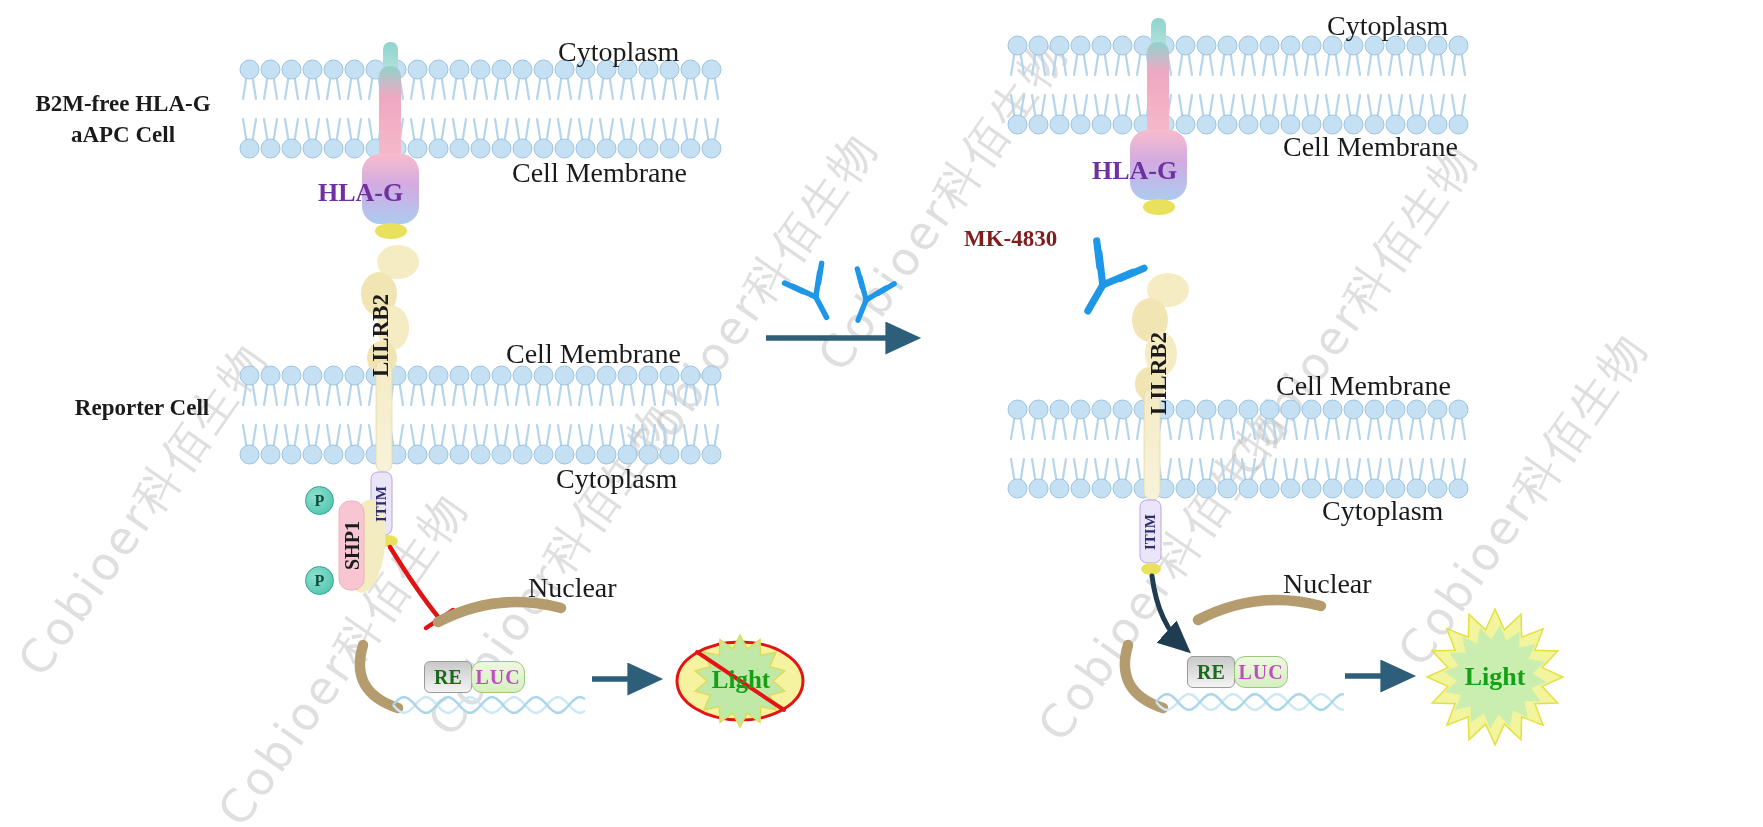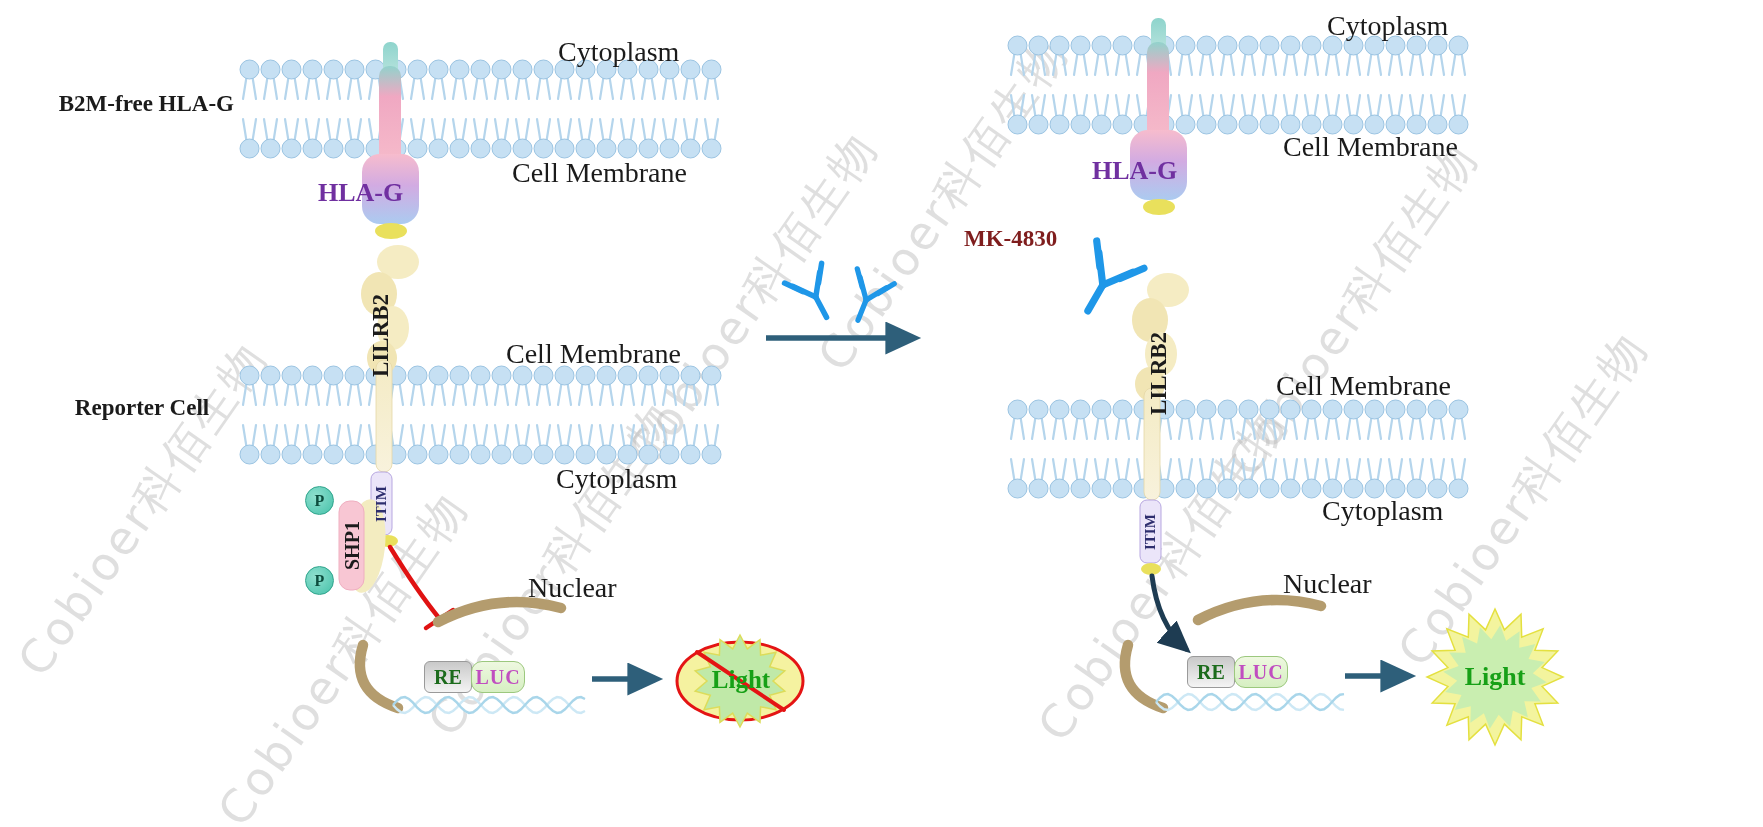--- a/index.html
+++ b/index.html
@@ -716,7 +716,7 @@
 
   <div class="lbl" style="left:558px;top:36px;font-size:28px;">Cytoplasm</div>
 
-  <div class="lbl title" style="left:12px;top:88px;width:222px;font-size:23px;line-height:31px;text-align:right;">
+  <div class="lbl title" style="left:12px;top:88px;width:222px;font-size:23px;line-height:31px;">
     <div>B2M-free HLA-G</div>
   </div>
 

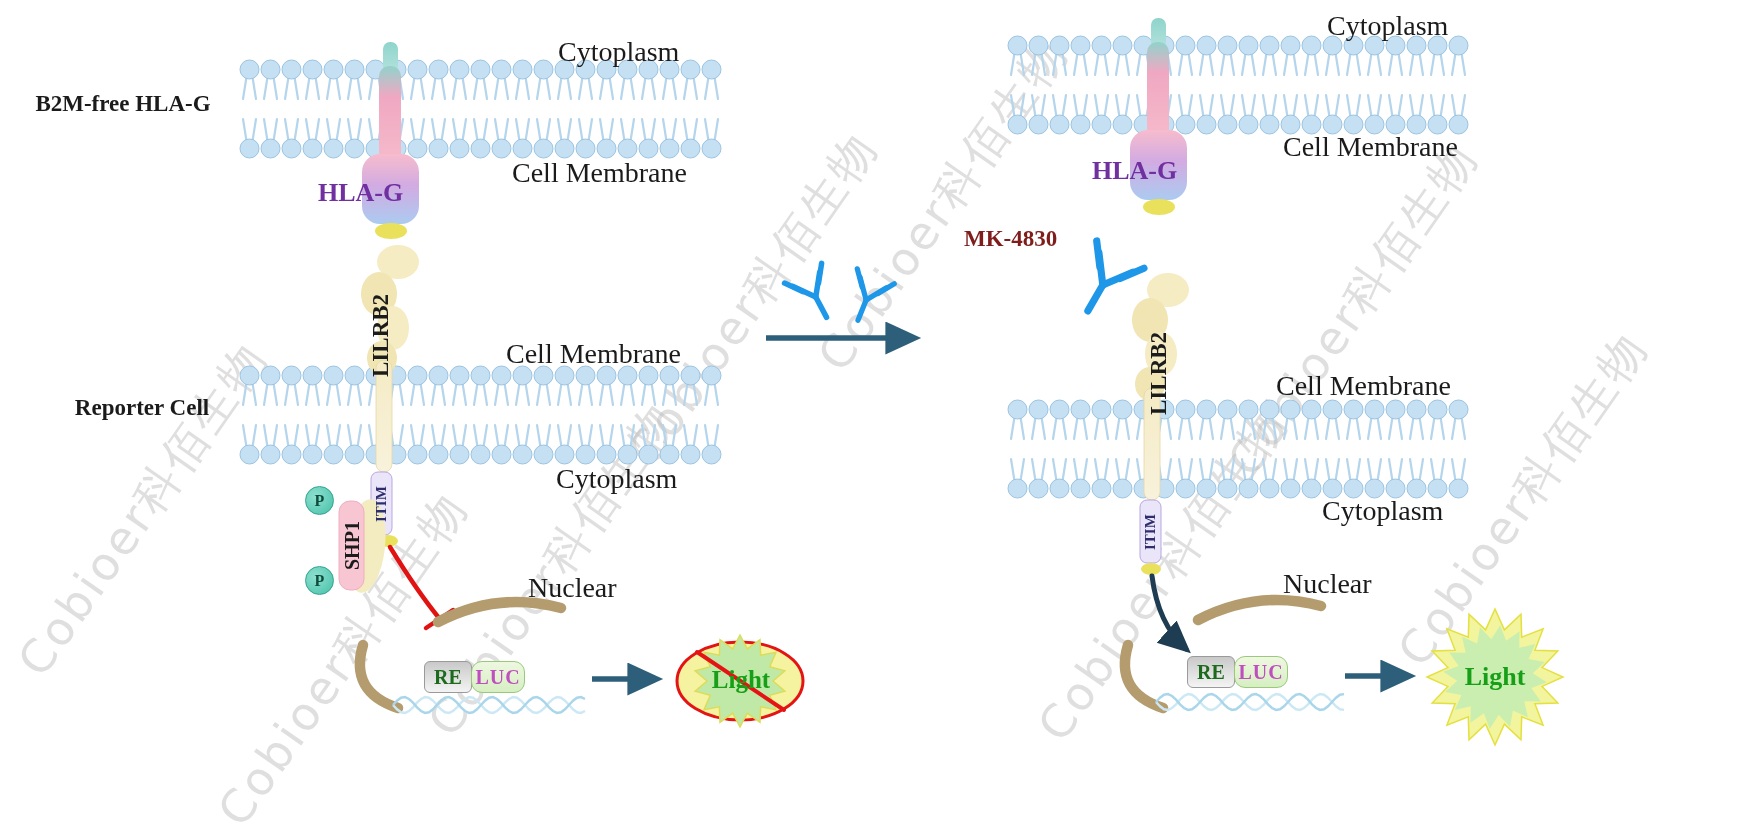--- a/index.html
+++ b/index.html
@@ -718,6 +718,7 @@
 
   <div class="lbl title" style="left:12px;top:88px;width:222px;font-size:23px;line-height:31px;">
     <div>B2M-free HLA-G</div>
+    <div>aAPC Cell</div>
   </div>
 
   <div class="lbl" style="left:512px;top:157px;font-size:28px;">Cell Membrane</div>

